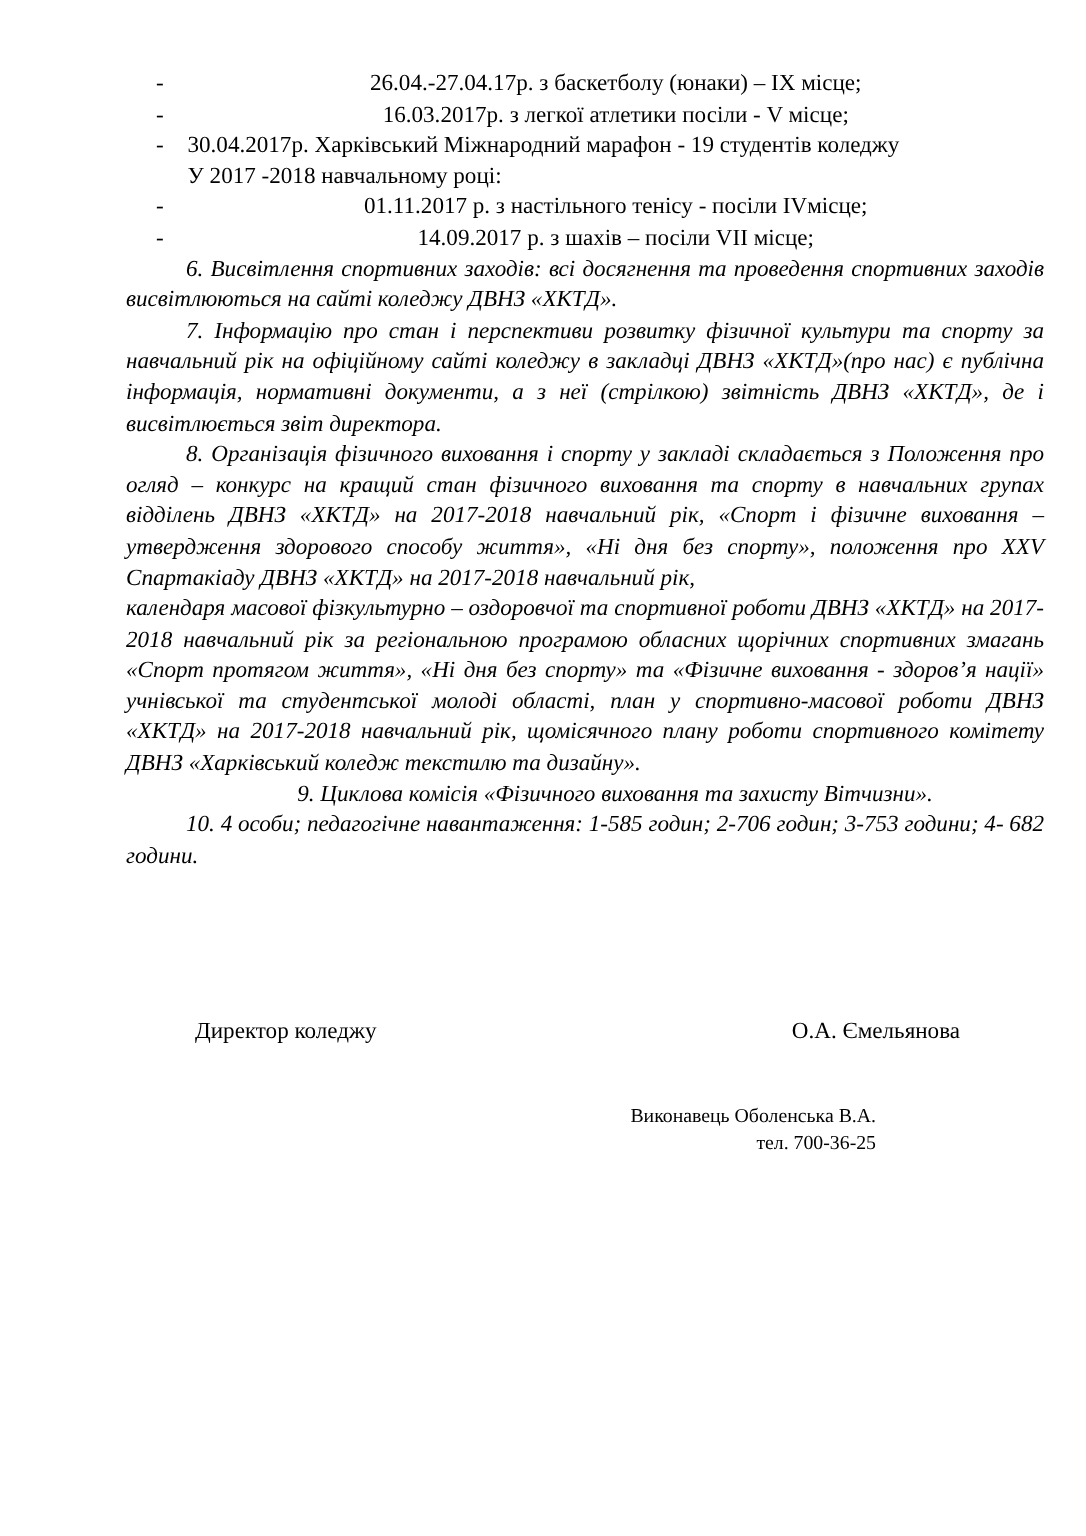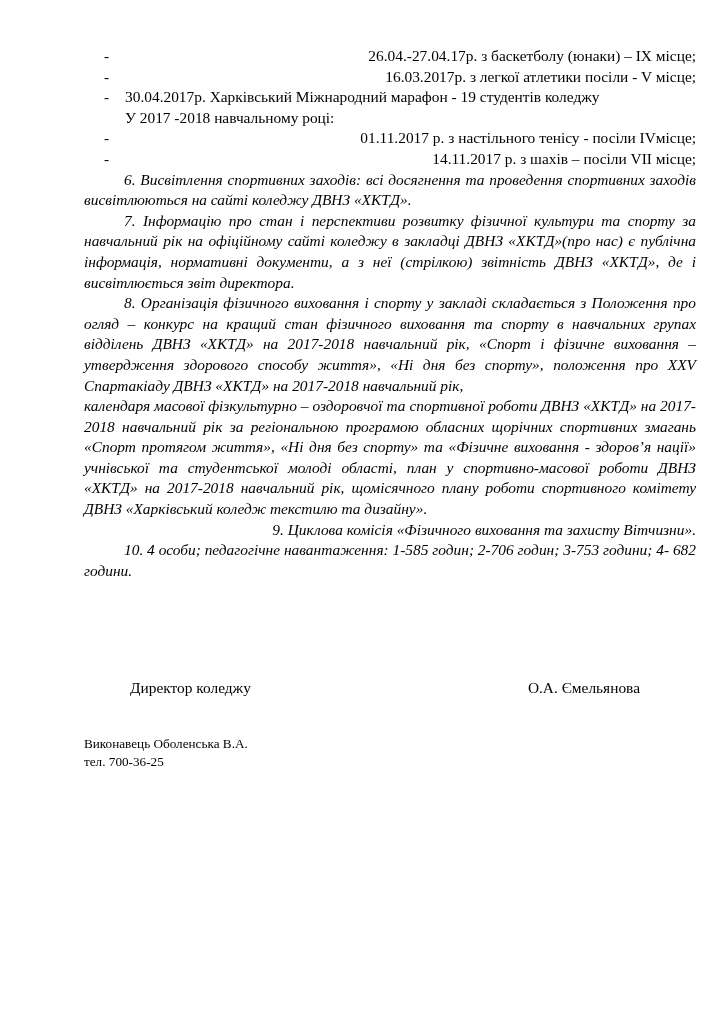--- a/index.html
+++ b/index.html
@@ -56,7 +56,7 @@
     text-align: justify;
     text-justify: inter-word;
   }
-  .bullet-text.nojust { text-align: right; }
+  .bullet-text.nojust { text-align: center; }
   .cont-line {
     font-size: 15.4px;
     line-height: 20.6px;

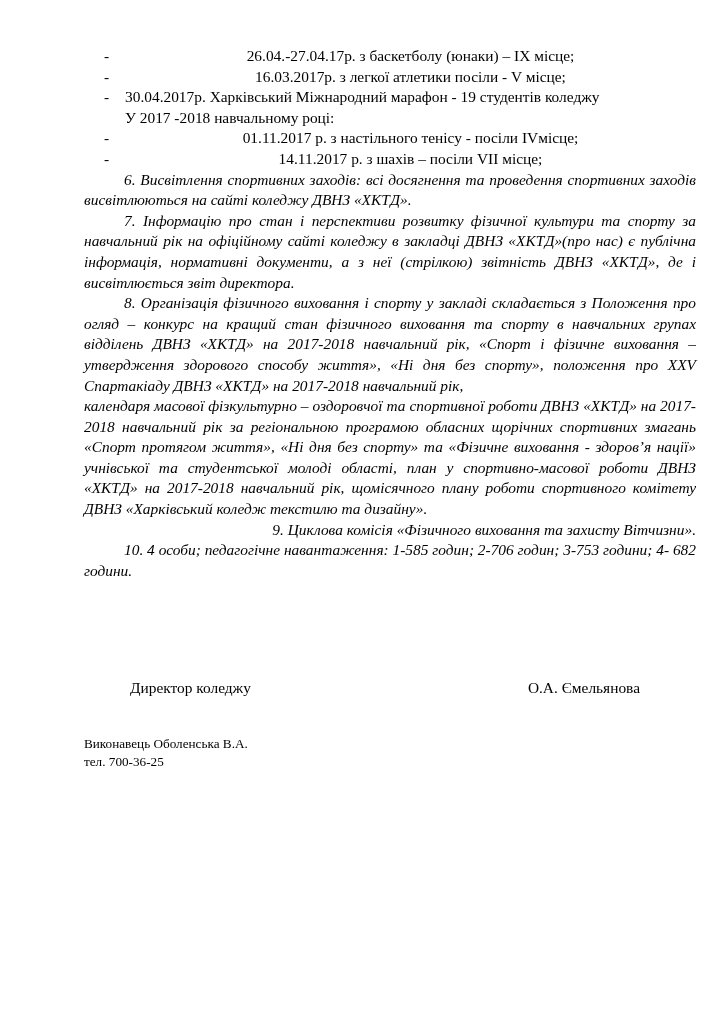--- a/index.html
+++ b/index.html
@@ -135,7 +135,7 @@
       </li>
       <li class="bullet-row">
         <span class="bullet-mark">-</span>
-        <span class="bullet-text nojust">14.11.2017 р. з шахів – посіли VII місце;</span>
+        <span class="bullet-text nojust">14.09.2017 р. з шахів – посіли VII місце;</span>
       </li>
     </ul>
 

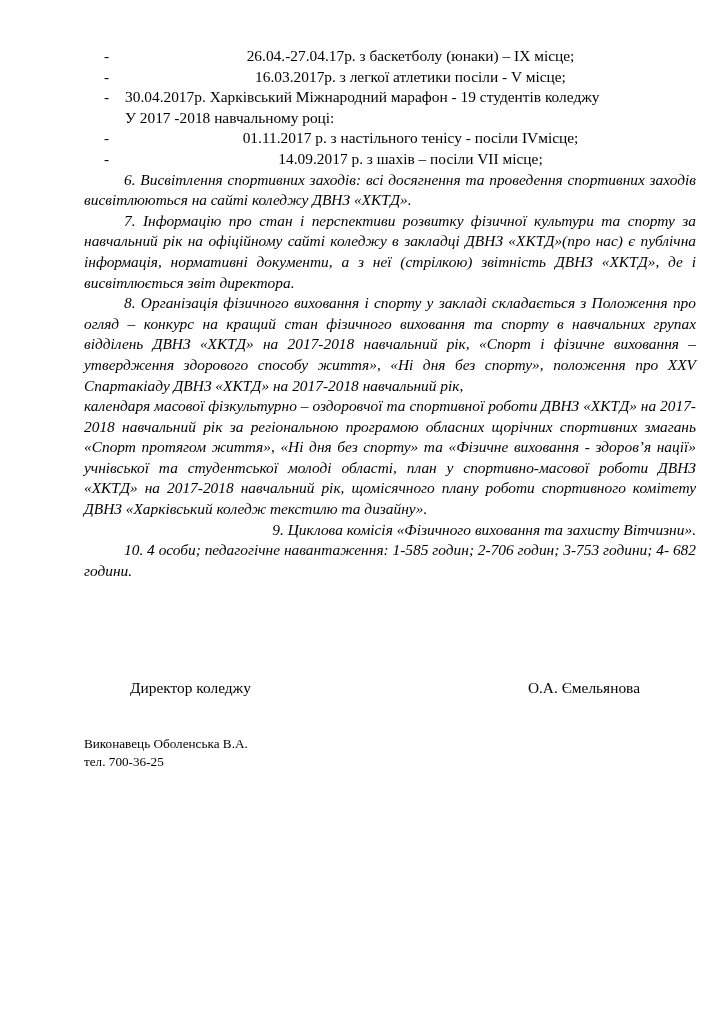--- a/index.html
+++ b/index.html
@@ -75,7 +75,7 @@
     font-style: italic;
   }
   .para.noindent { text-indent: 0; }
-  .para.flush-indent { text-align: right; text-indent: 40px; }
+  .para.flush-indent { text-align: center; text-indent: 40px; }
 
   
   .signature-block {

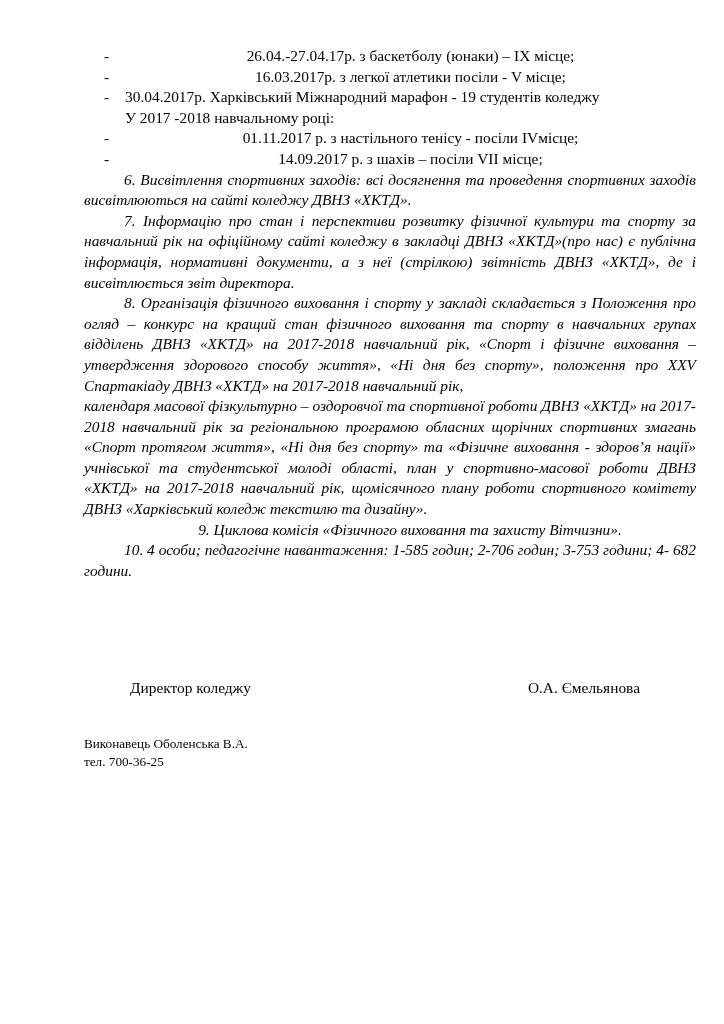--- a/index.html
+++ b/index.html
@@ -102,7 +102,7 @@
     font-size: 13.2px;
     line-height: 17.5px;
   }
-  .footer-line { margin: 0; }
+  .footer-line { margin: 0; text-align: right; }
 </style>
 </head>
 <body>

